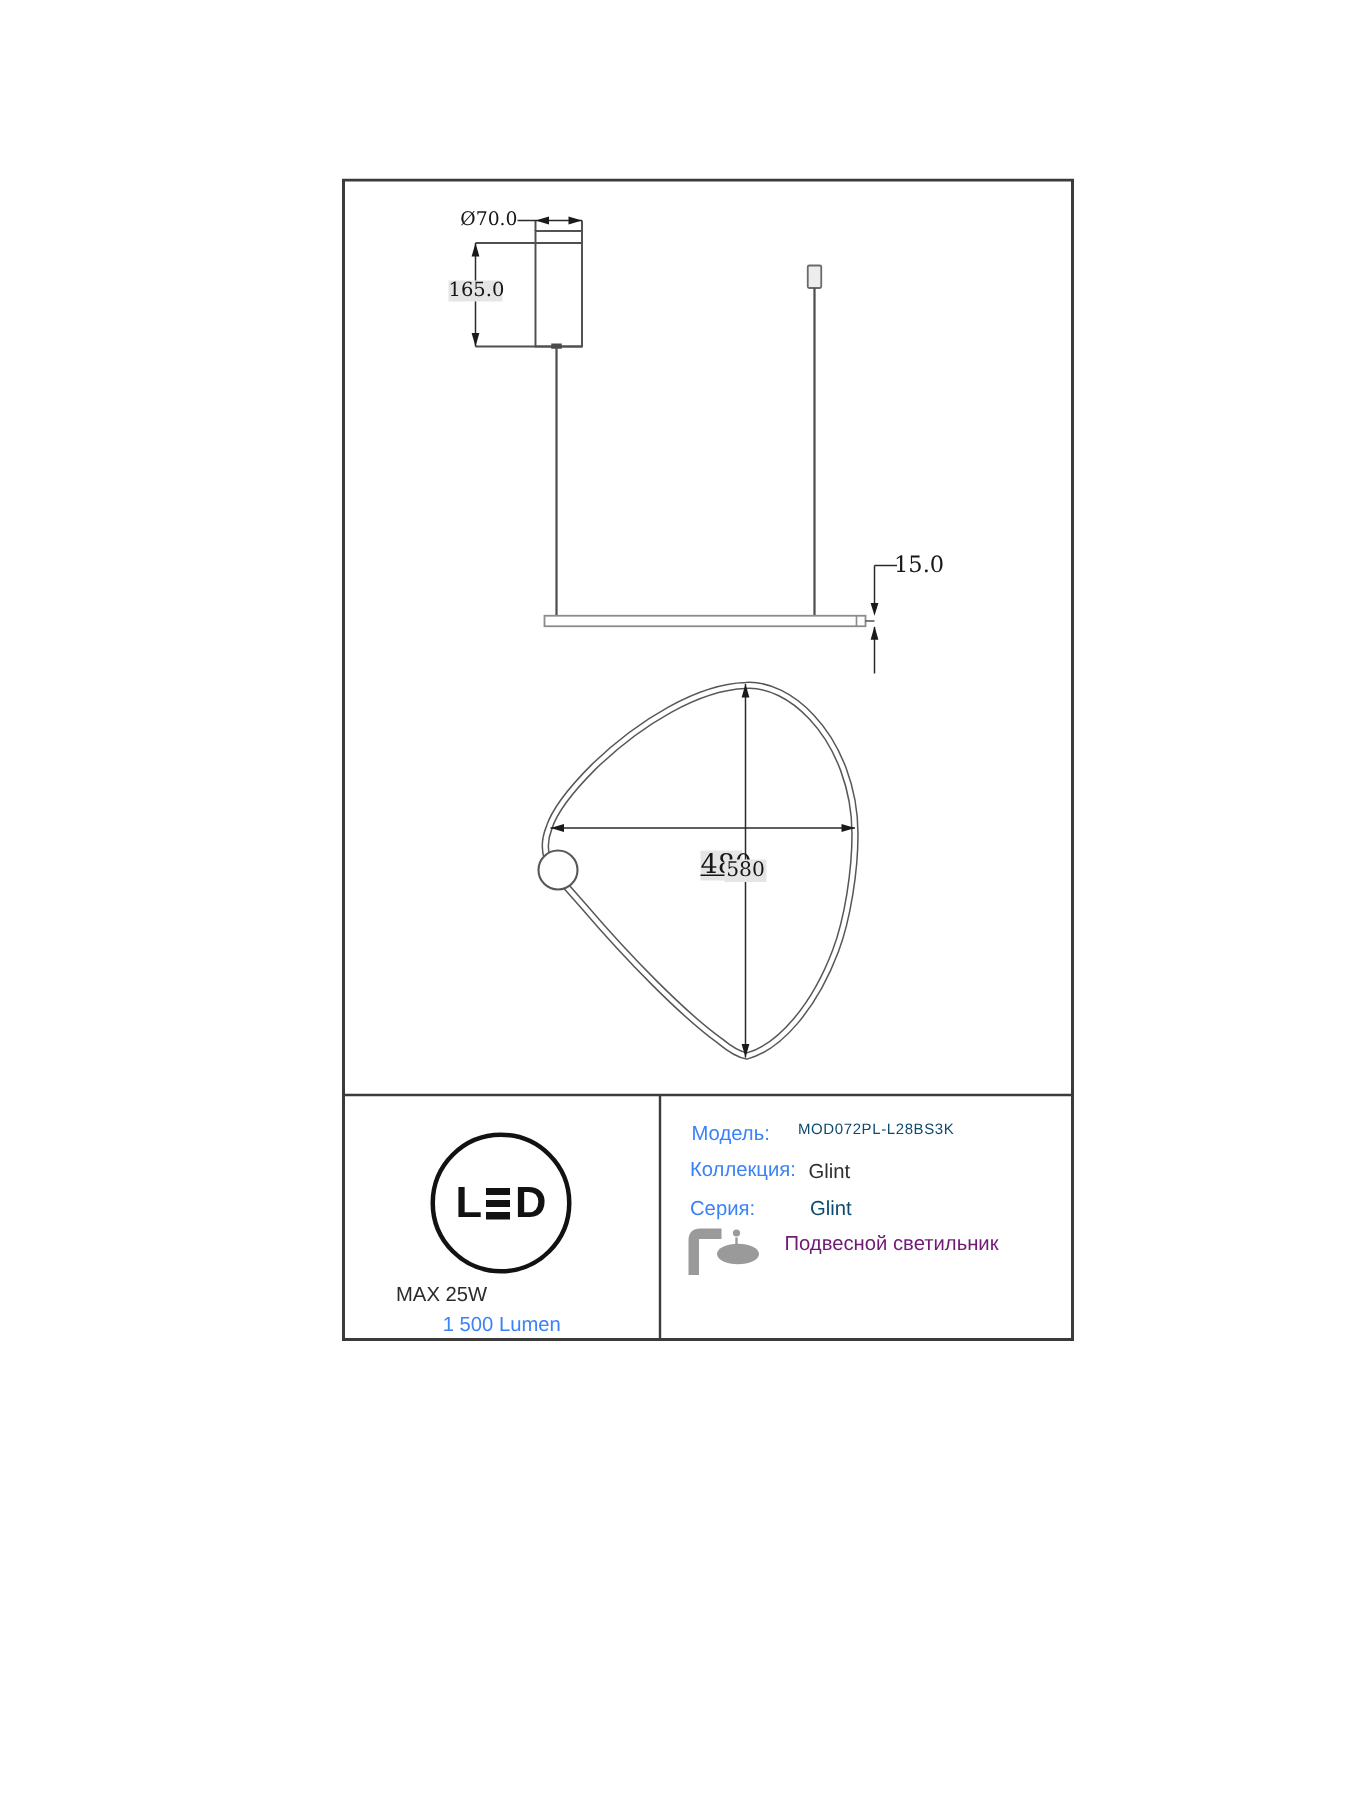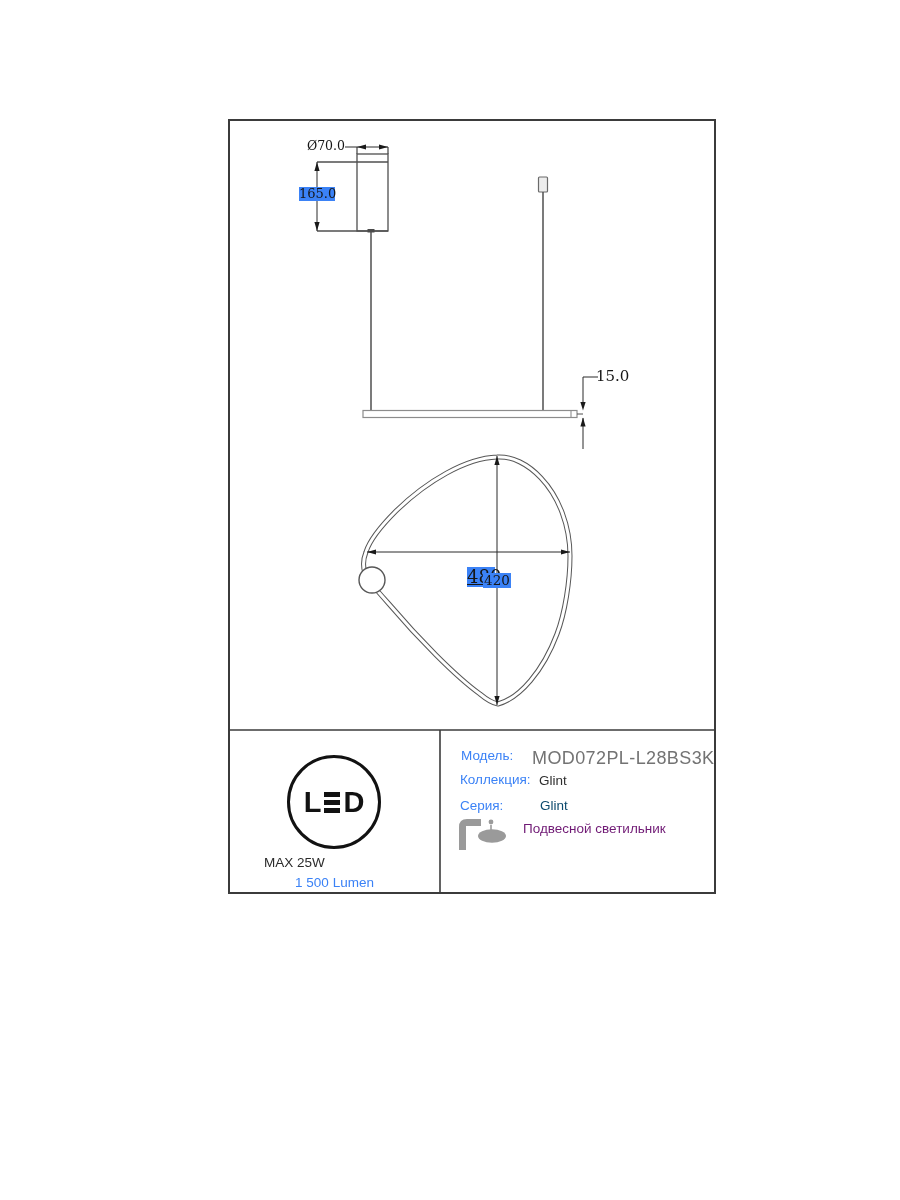--- a/index.html
+++ b/index.html
@@ -17,7 +17,7 @@
     position:absolute; font-family:"DejaVu Serif", serif; color:#161616;
     white-space:nowrap; line-height:1.1;
   }
-  .dim.bg { background:#3b82f6; text-align:center; }
+  .dim.bg { background:#e5e5e5; text-align:center; }
   .dim-phi   { left:77px;  top:20px;  width:40px; text-align:right; font-size:12.5px; }
   .dim-165   { left:71px;  top:68px;  width:36px; font-size:13px; }
   .dim-15    { left:368px; top:249px; font-size:15px; }

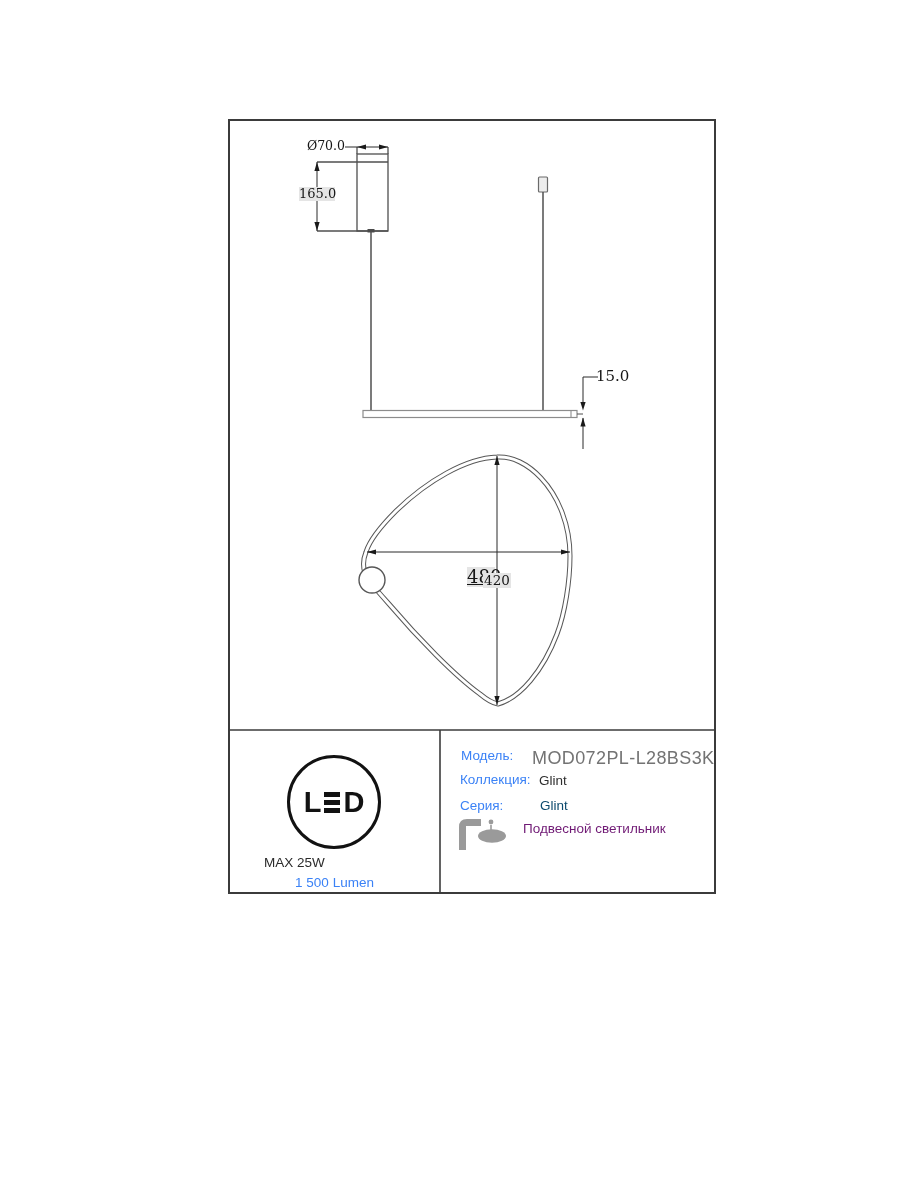--- a/index.html
+++ b/index.html
@@ -150,7 +150,7 @@
     <span class="dim dim-165 bg">165.0</span>
     <span class="dim dim-15">15.0</span>
     <span class="dim dim-480 bg">480</span>
-    <span class="dim dim-580 bg">420</span>
+    <span class="dim dim-580 bg">580</span>
 
     <div class="led-badge">
       <div class="led-letters">

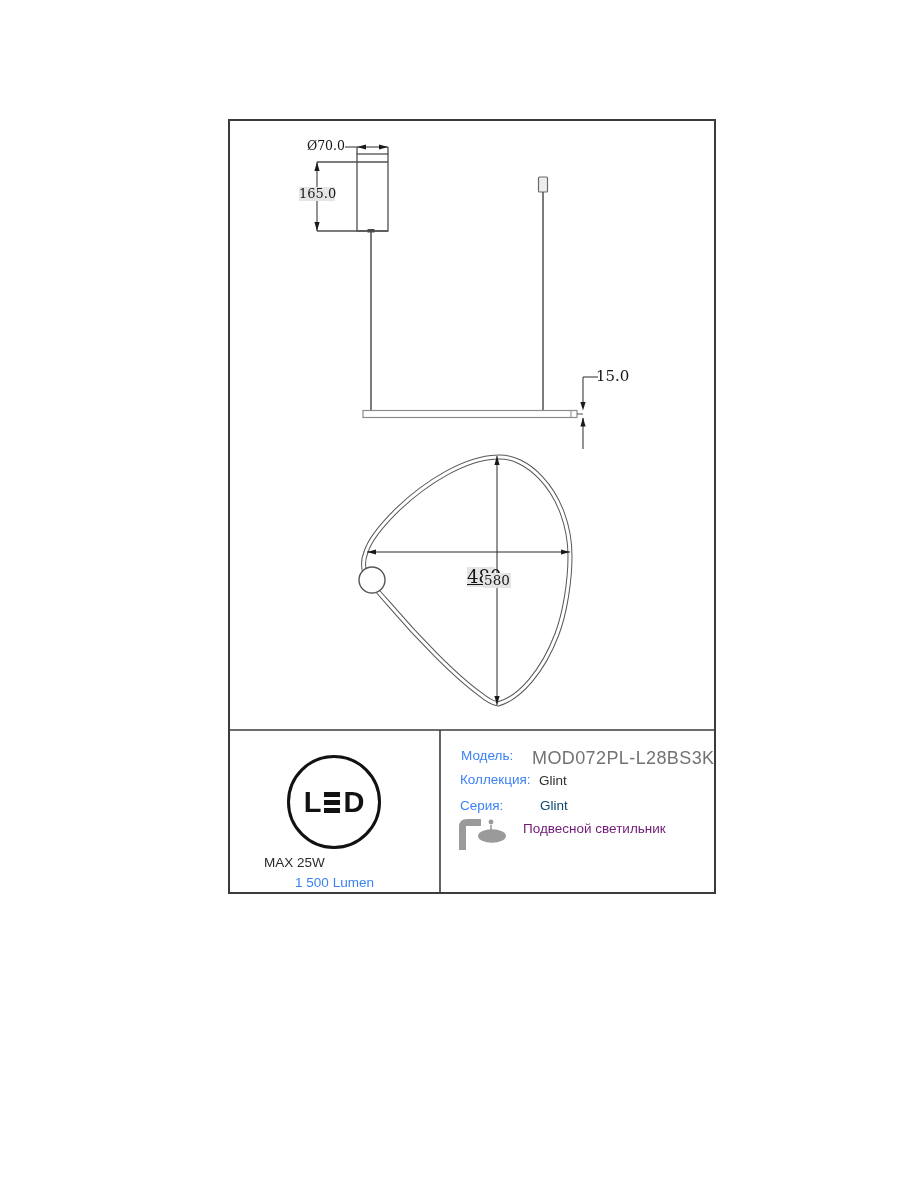--- a/index.html
+++ b/index.html
@@ -48,7 +48,7 @@
   
   .spec-text { position:absolute; font-size:13.5px; color:#3b82f6; white-space:nowrap; }
   .lbl-model      { left:233px; top:629px; }
-  .val-model      { left:304px; top:629px; font-size:18px; letter-spacing:0.4px; color:#737373; }
+  .val-model      { left:304px; top:629px; font-size:10px; letter-spacing:0.4px; color:#0c4a6e; }
   .lbl-collection { left:232px; top:653px; }
   .val-collection { left:311px; top:654px; color:#2f2f2f; }
   .lbl-series     { left:232px; top:679px; }

